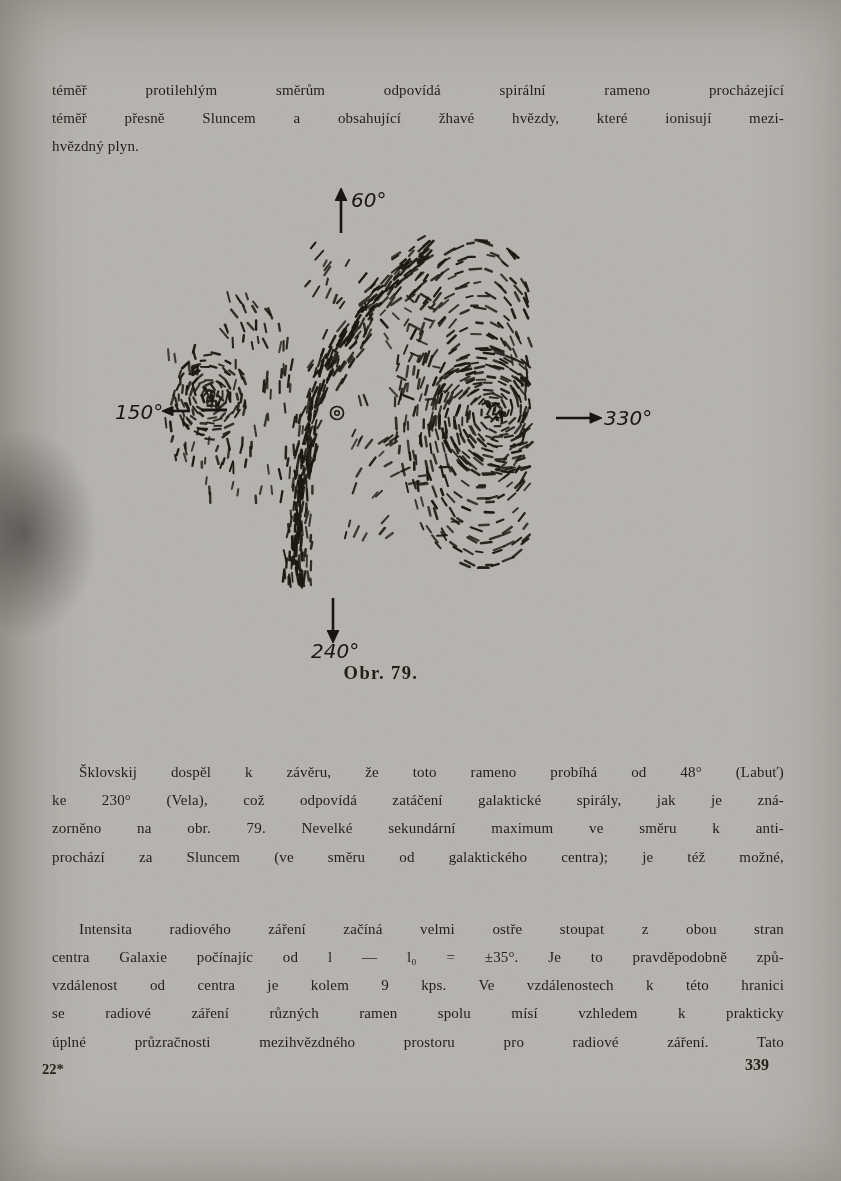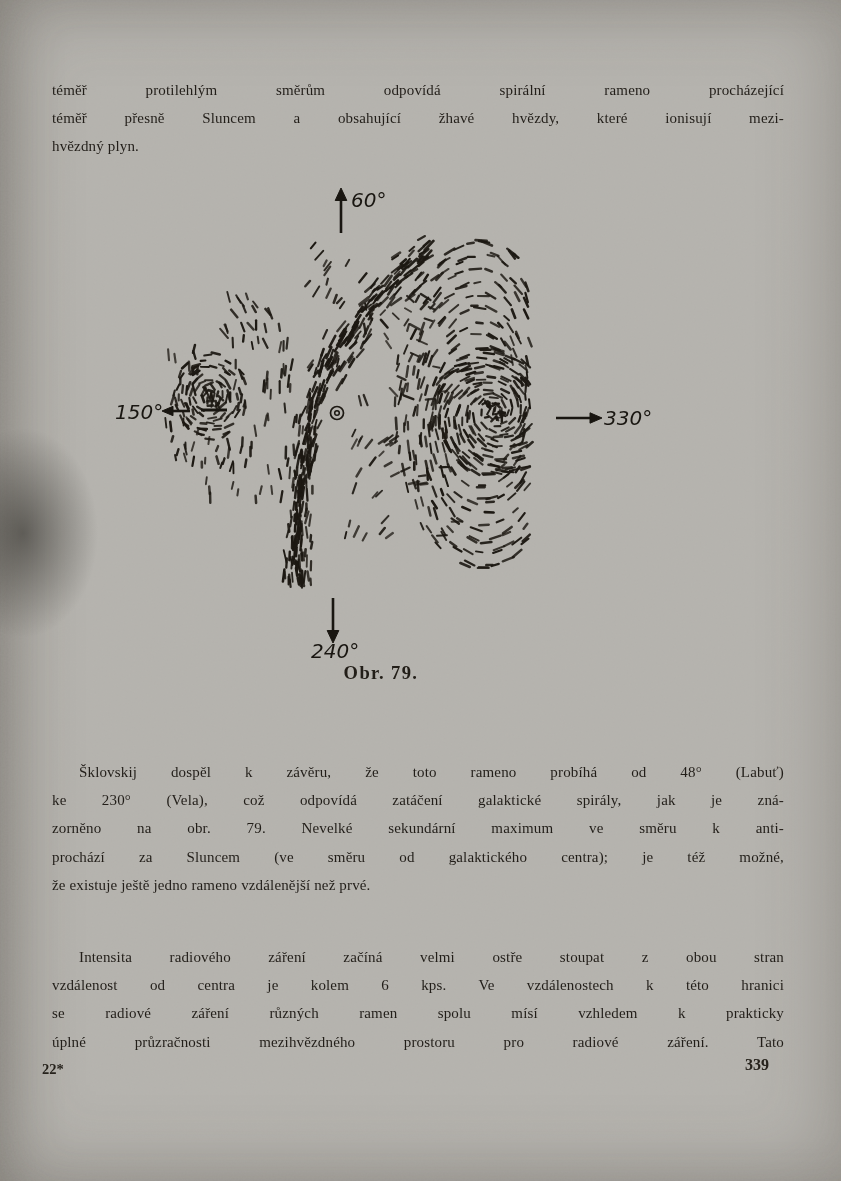--- a/index.html
+++ b/index.html
@@ -1163,7 +1163,6 @@
     <div class="tl">ke 230° (Vela), což odpovídá zatáčení galaktické spirály, jak je zná-</div>
     <div class="tl">zorněno na obr. 79. Nevelké sekundární maximum ve směru k anti-</div>
     <div class="tl">prochází za Sluncem (ve směru od galaktického centra); je též možné,</div>
-    <div class="tl end">že existuje ještě jedno rameno vzdálenější než prvé.</div>
     <div class="tl ind">Intensita radiového záření začíná velmi ostře stoupat z obou stran</div>
     <div class="tl">vzdálenost od centra je kolem 6 kps. Ve vzdálenostech k této hranici</div>
     <div class="tl">se radiové záření různých ramen spolu mísí vzhledem k prakticky</div>

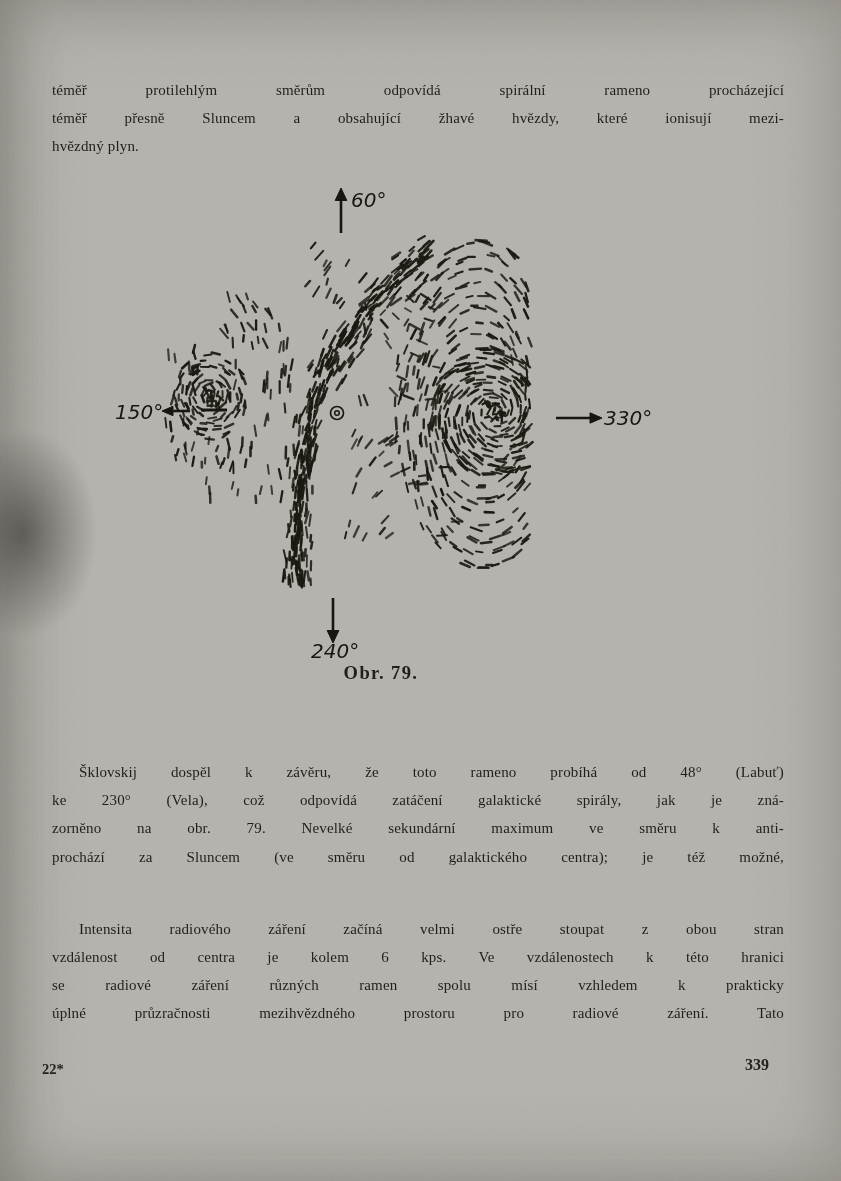--- a/index.html
+++ b/index.html
@@ -1164,6 +1164,7 @@
     <div class="tl">zorněno na obr. 79. Nevelké sekundární maximum ve směru k anti-</div>
     <div class="tl">prochází za Sluncem (ve směru od galaktického centra); je též možné,</div>
     <div class="tl ind">Intensita radiového záření začíná velmi ostře stoupat z obou stran</div>
+    <div class="tl">centra Galaxie počínajíc od l — l₀ = ±35°. Je to pravděpodobně způ-</div>
     <div class="tl">vzdálenost od centra je kolem 6 kps. Ve vzdálenostech k této hranici</div>
     <div class="tl">se radiové záření různých ramen spolu mísí vzhledem k prakticky</div>
     <div class="tl">úplné průzračnosti mezihvězdného prostoru pro radiové záření. Tato</div>

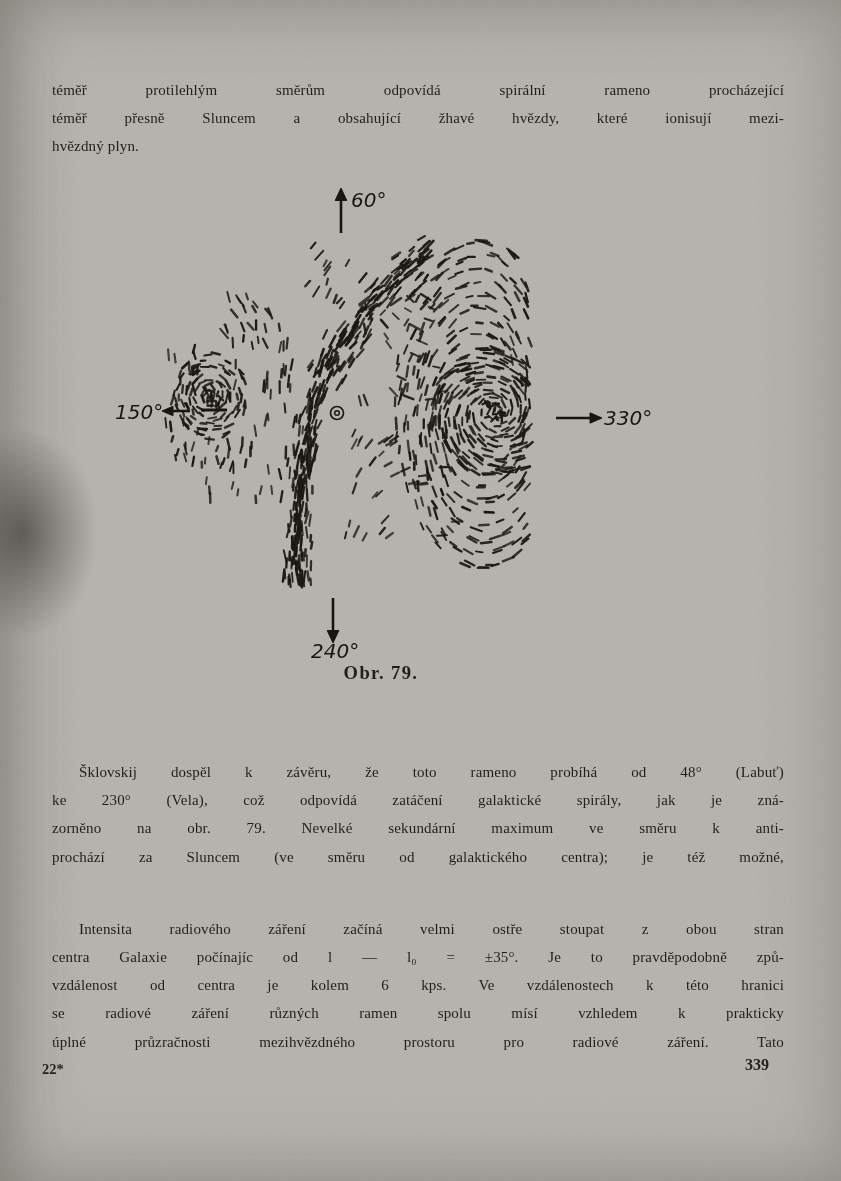--- a/index.html
+++ b/index.html
@@ -1165,7 +1165,7 @@
     <div class="tl">prochází za Sluncem (ve směru od galaktického centra); je též možné,</div>
     <div class="tl ind">Intensita radiového záření začíná velmi ostře stoupat z obou stran</div>
     <div class="tl">centra Galaxie počínajíc od l — l₀ = ±35°. Je to pravděpodobně způ-</div>
-    <div class="tl">vzdálenost od centra je kolem 6 kps. Ve vzdálenostech k této hranici</div>
+    <div class="tl">vzdálenost od centra je kolem 9 kps. Ve vzdálenostech k této hranici</div>
     <div class="tl">se radiové záření různých ramen spolu mísí vzhledem k prakticky</div>
     <div class="tl">úplné průzračnosti mezihvězdného prostoru pro radiové záření. Tato</div>
   </div>

